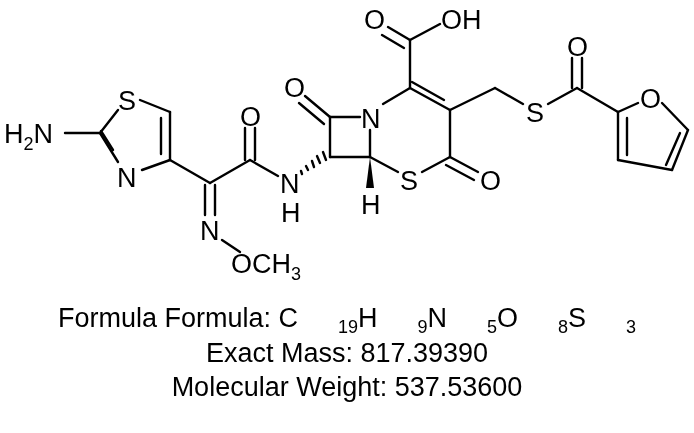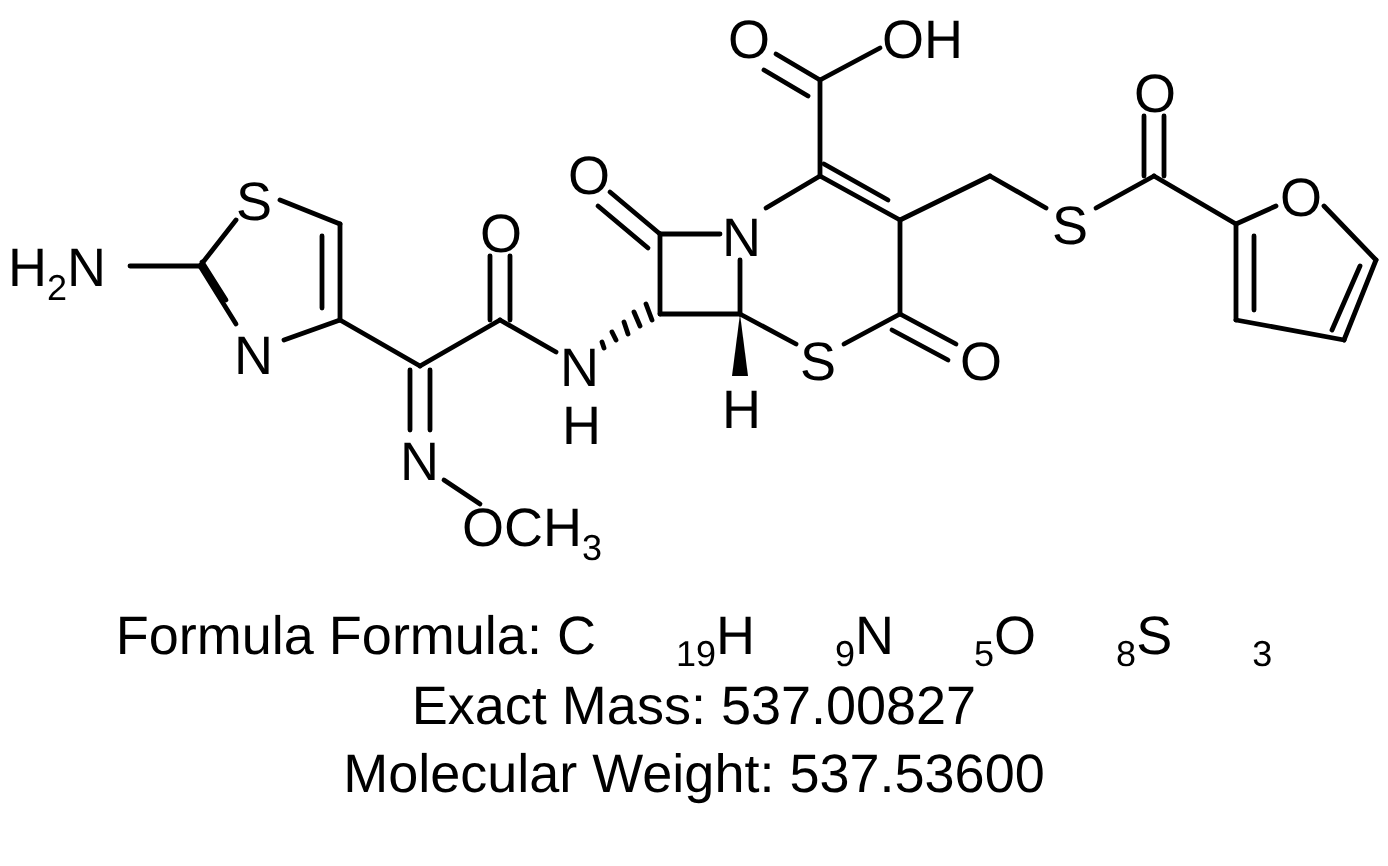--- a/index.html
+++ b/index.html
@@ -122,7 +122,7 @@
 <div class="caption" style="top:302px;">
   <span>Formula Formula: </span><span id="formula">C<sub>19</sub>H<sub>9</sub>N<sub>5</sub>O<sub>8</sub>S<sub>3</sub></span>
 </div>
-<div class="caption" style="top:337px;">Exact Mass: 537.00827</div>
+<div class="caption" style="top:337px;">Exact Mass: 817.39390</div>
 <div class="caption" style="top:371px;">Molecular Weight: 537.53600</div>
 
 </body></html>

